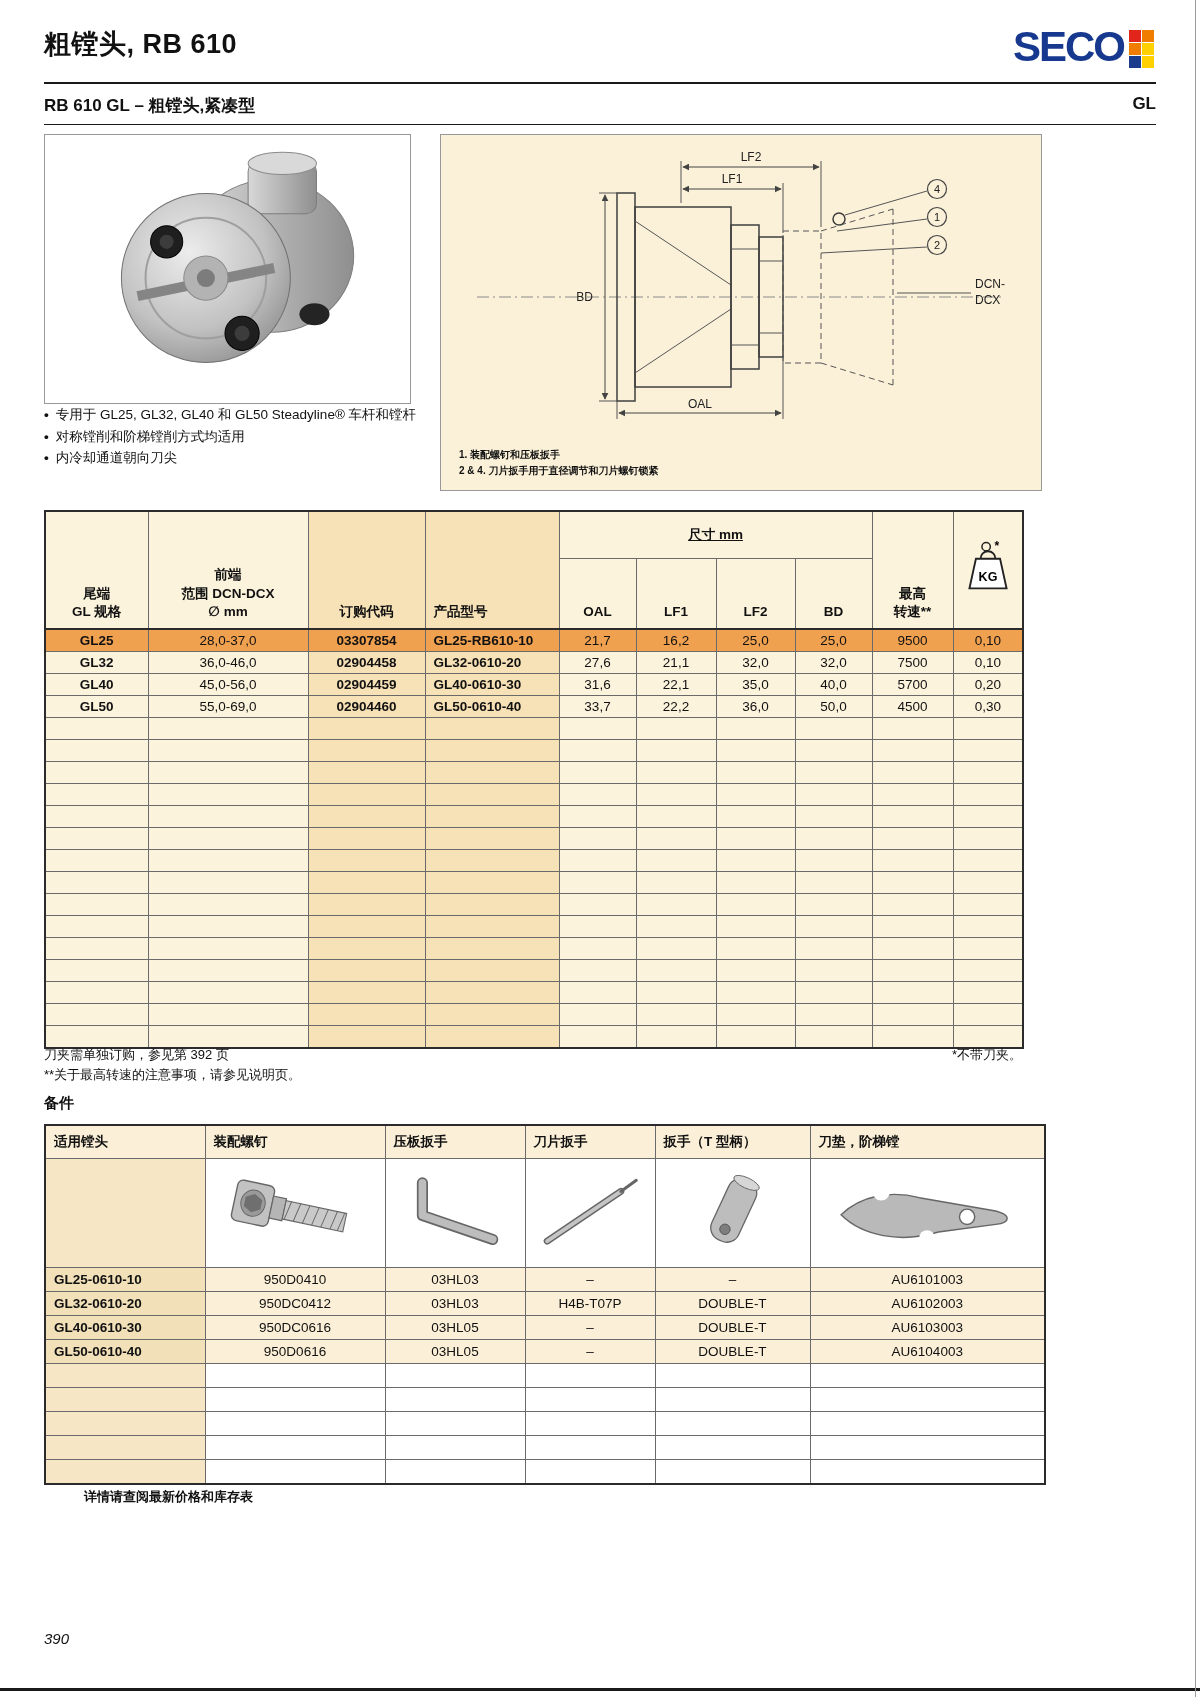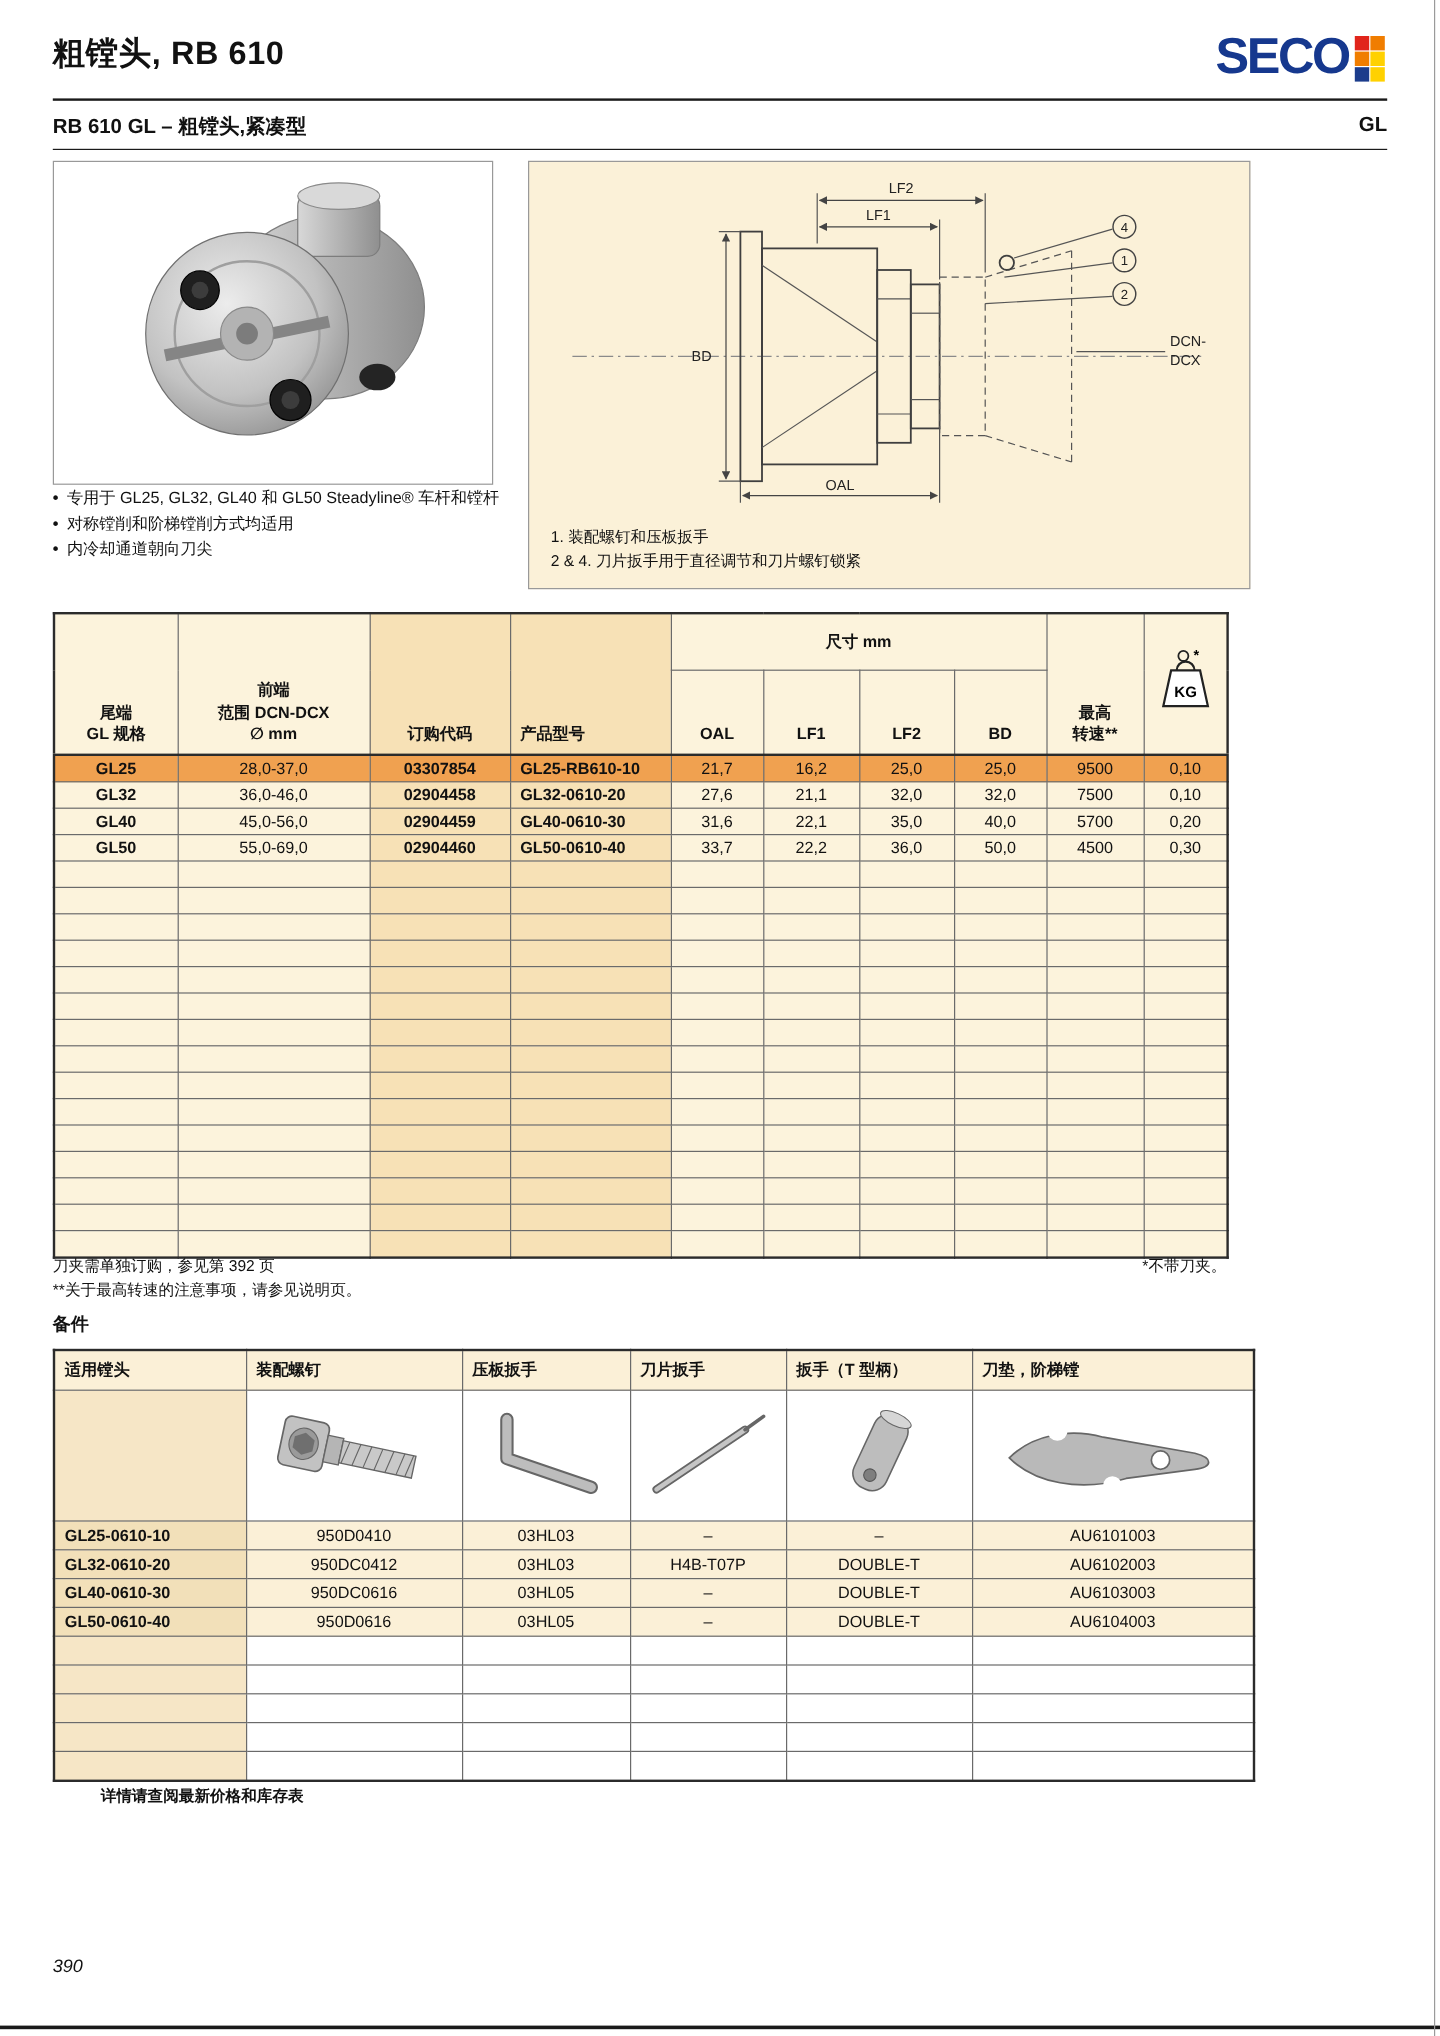--- a/index.html
+++ b/index.html
@@ -25,7 +25,7 @@
   .photo-box svg{display:block;width:100%;height:100%;}
   .diagram-box{position:absolute;left:440px;top:134px;width:600px;height:355px;border:1px solid #999;background:#FBF1D8;}
   .diagram-box svg.dsvg{display:block;width:598px;height:290px;}
-  .diagram-notes{position:absolute;left:18px;bottom:12px;font-size:13px;line-height:1.55;}
+  .diagram-notes{position:absolute;left:18px;bottom:12px;font-size:10px;line-height:1.55;font-weight:bold;}
   .cl{stroke:#8a8a8a;stroke-width:1;stroke-dasharray:12 4 2 4;}
   .part{fill:none;stroke:#3f3f3f;stroke-width:1.5;}
   .thin{stroke:#555;stroke-width:1;fill:none;}

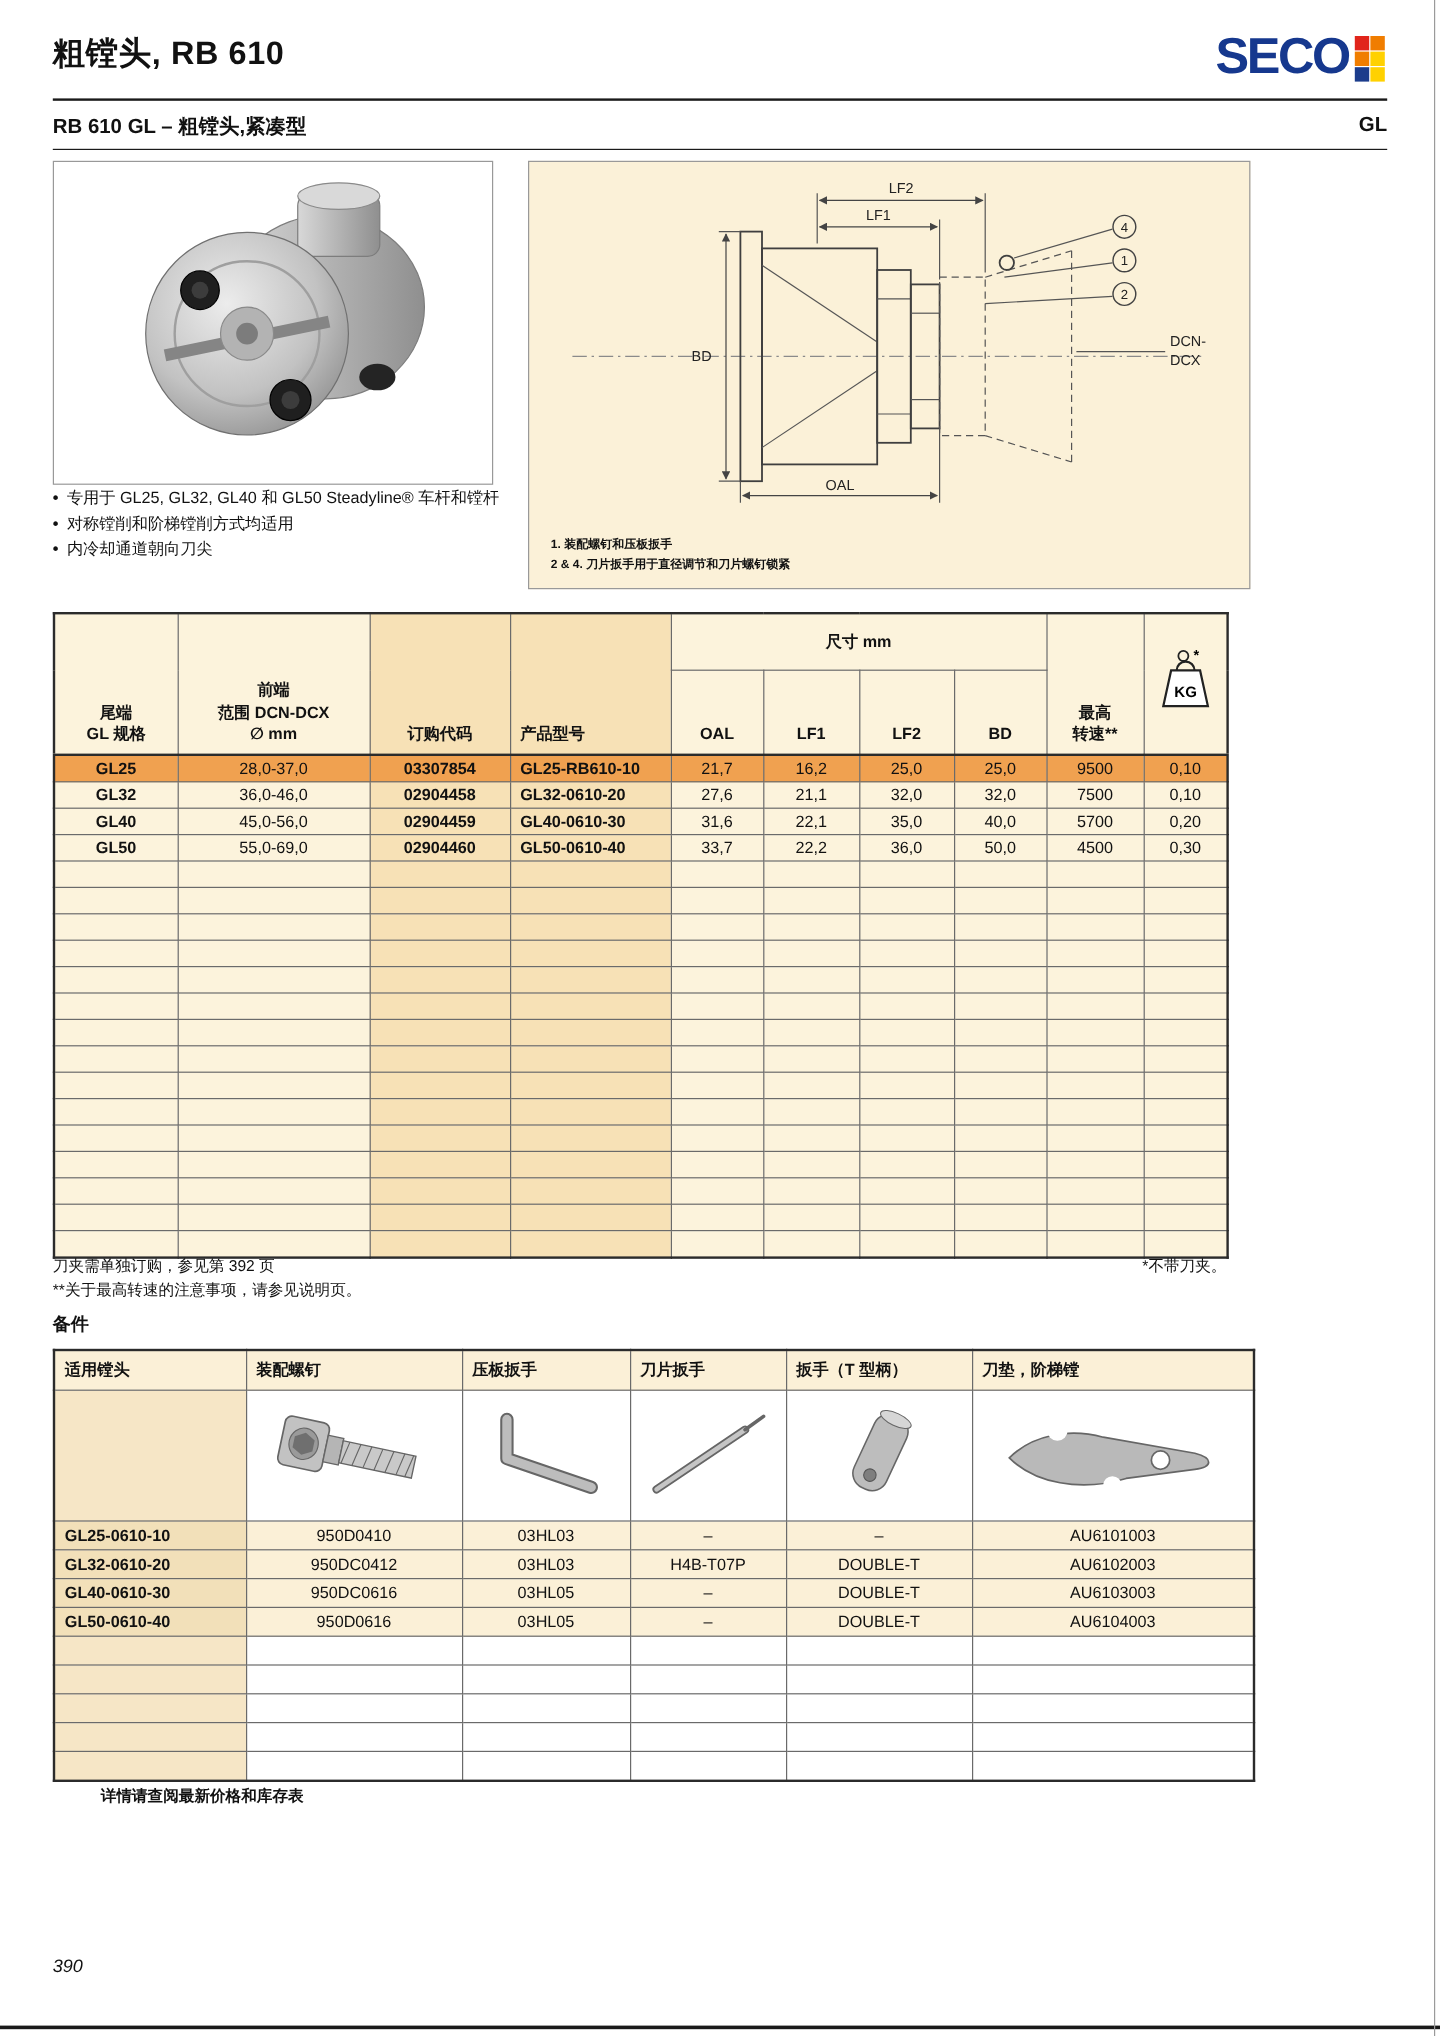--- a/index.html
+++ b/index.html
@@ -46,7 +46,7 @@
   .tbl-main th,.tbl-main td{border:1px solid #6a6a6a;background:#FCF3DC;padding:0 4px;}
   .tbl-main thead{border-bottom:2px solid #2b2b2b;}
   .tbl-main thead th{font-weight:bold;vertical-align:bottom;text-align:center;padding-bottom:7px;line-height:1.35;}
-  .tbl-main .h-mid{vertical-align:middle;height:46px;padding-bottom:0;}
+  .tbl-main .h-mid{vertical-align:middle;height:46px;padding-bottom:0;text-decoration:underline;}
   .tbl-main .r2 th{height:62px;}
   .tbl-main .h-left{text-align:left;padding-left:8px;}
   .tbl-main .h-kg{vertical-align:middle;text-align:center;padding:2px 0 0 0;}

